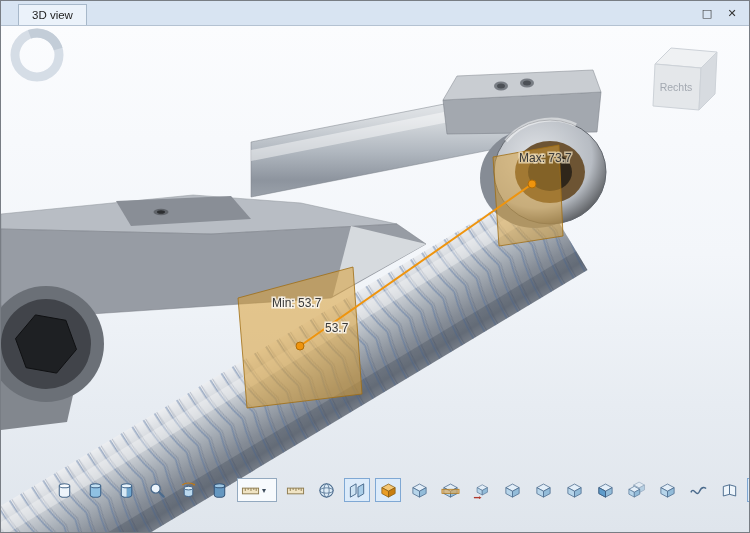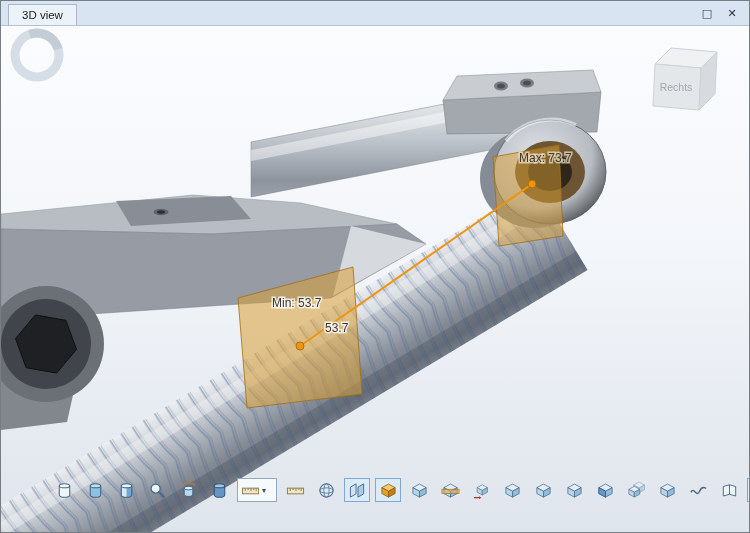--- a/index.html
+++ b/index.html
@@ -6,7 +6,7 @@
   html,body{background:#e9e9e9;font-family:"Liberation Sans",sans-serif}
   .window{position:relative;width:750px;height:533px;border:1px solid #787d84;background:#fff;overflow:hidden;display:flex;flex-direction:column}
   .titlebar{height:25px;background:#d8e4f2;border-bottom:1px solid #b4c2d2;display:flex;align-items:stretch;flex:0 0 auto}
-  .tab{margin-left:7px;margin-top:3px;padding:0 13px;background:#ebf2fa;border:1px solid #a7b8ca;border-bottom:none;display:flex;align-items:center;font-size:11.5px;color:#1d1d1d}
+  .tab{margin-left:17px;margin-top:3px;padding:0 13px;background:#ebf2fa;border:1px solid #a7b8ca;border-bottom:none;display:flex;align-items:center;font-size:11.5px;color:#1d1d1d}
   .win-buttons{margin-left:auto;display:flex;align-items:center;gap:3px;padding-right:6px}
   .win-btn{width:22px;height:18px;border:none;background:transparent;display:flex;align-items:center;justify-content:center;font-size:11px;color:#333;cursor:default;font-family:"DejaVu Sans",sans-serif}
   .viewport{position:relative;flex:1;background:linear-gradient(180deg,#fbfcfe 0%,#f3f6fa 45%,#e7ecf2 75%,#dfe5ec 100%)}

